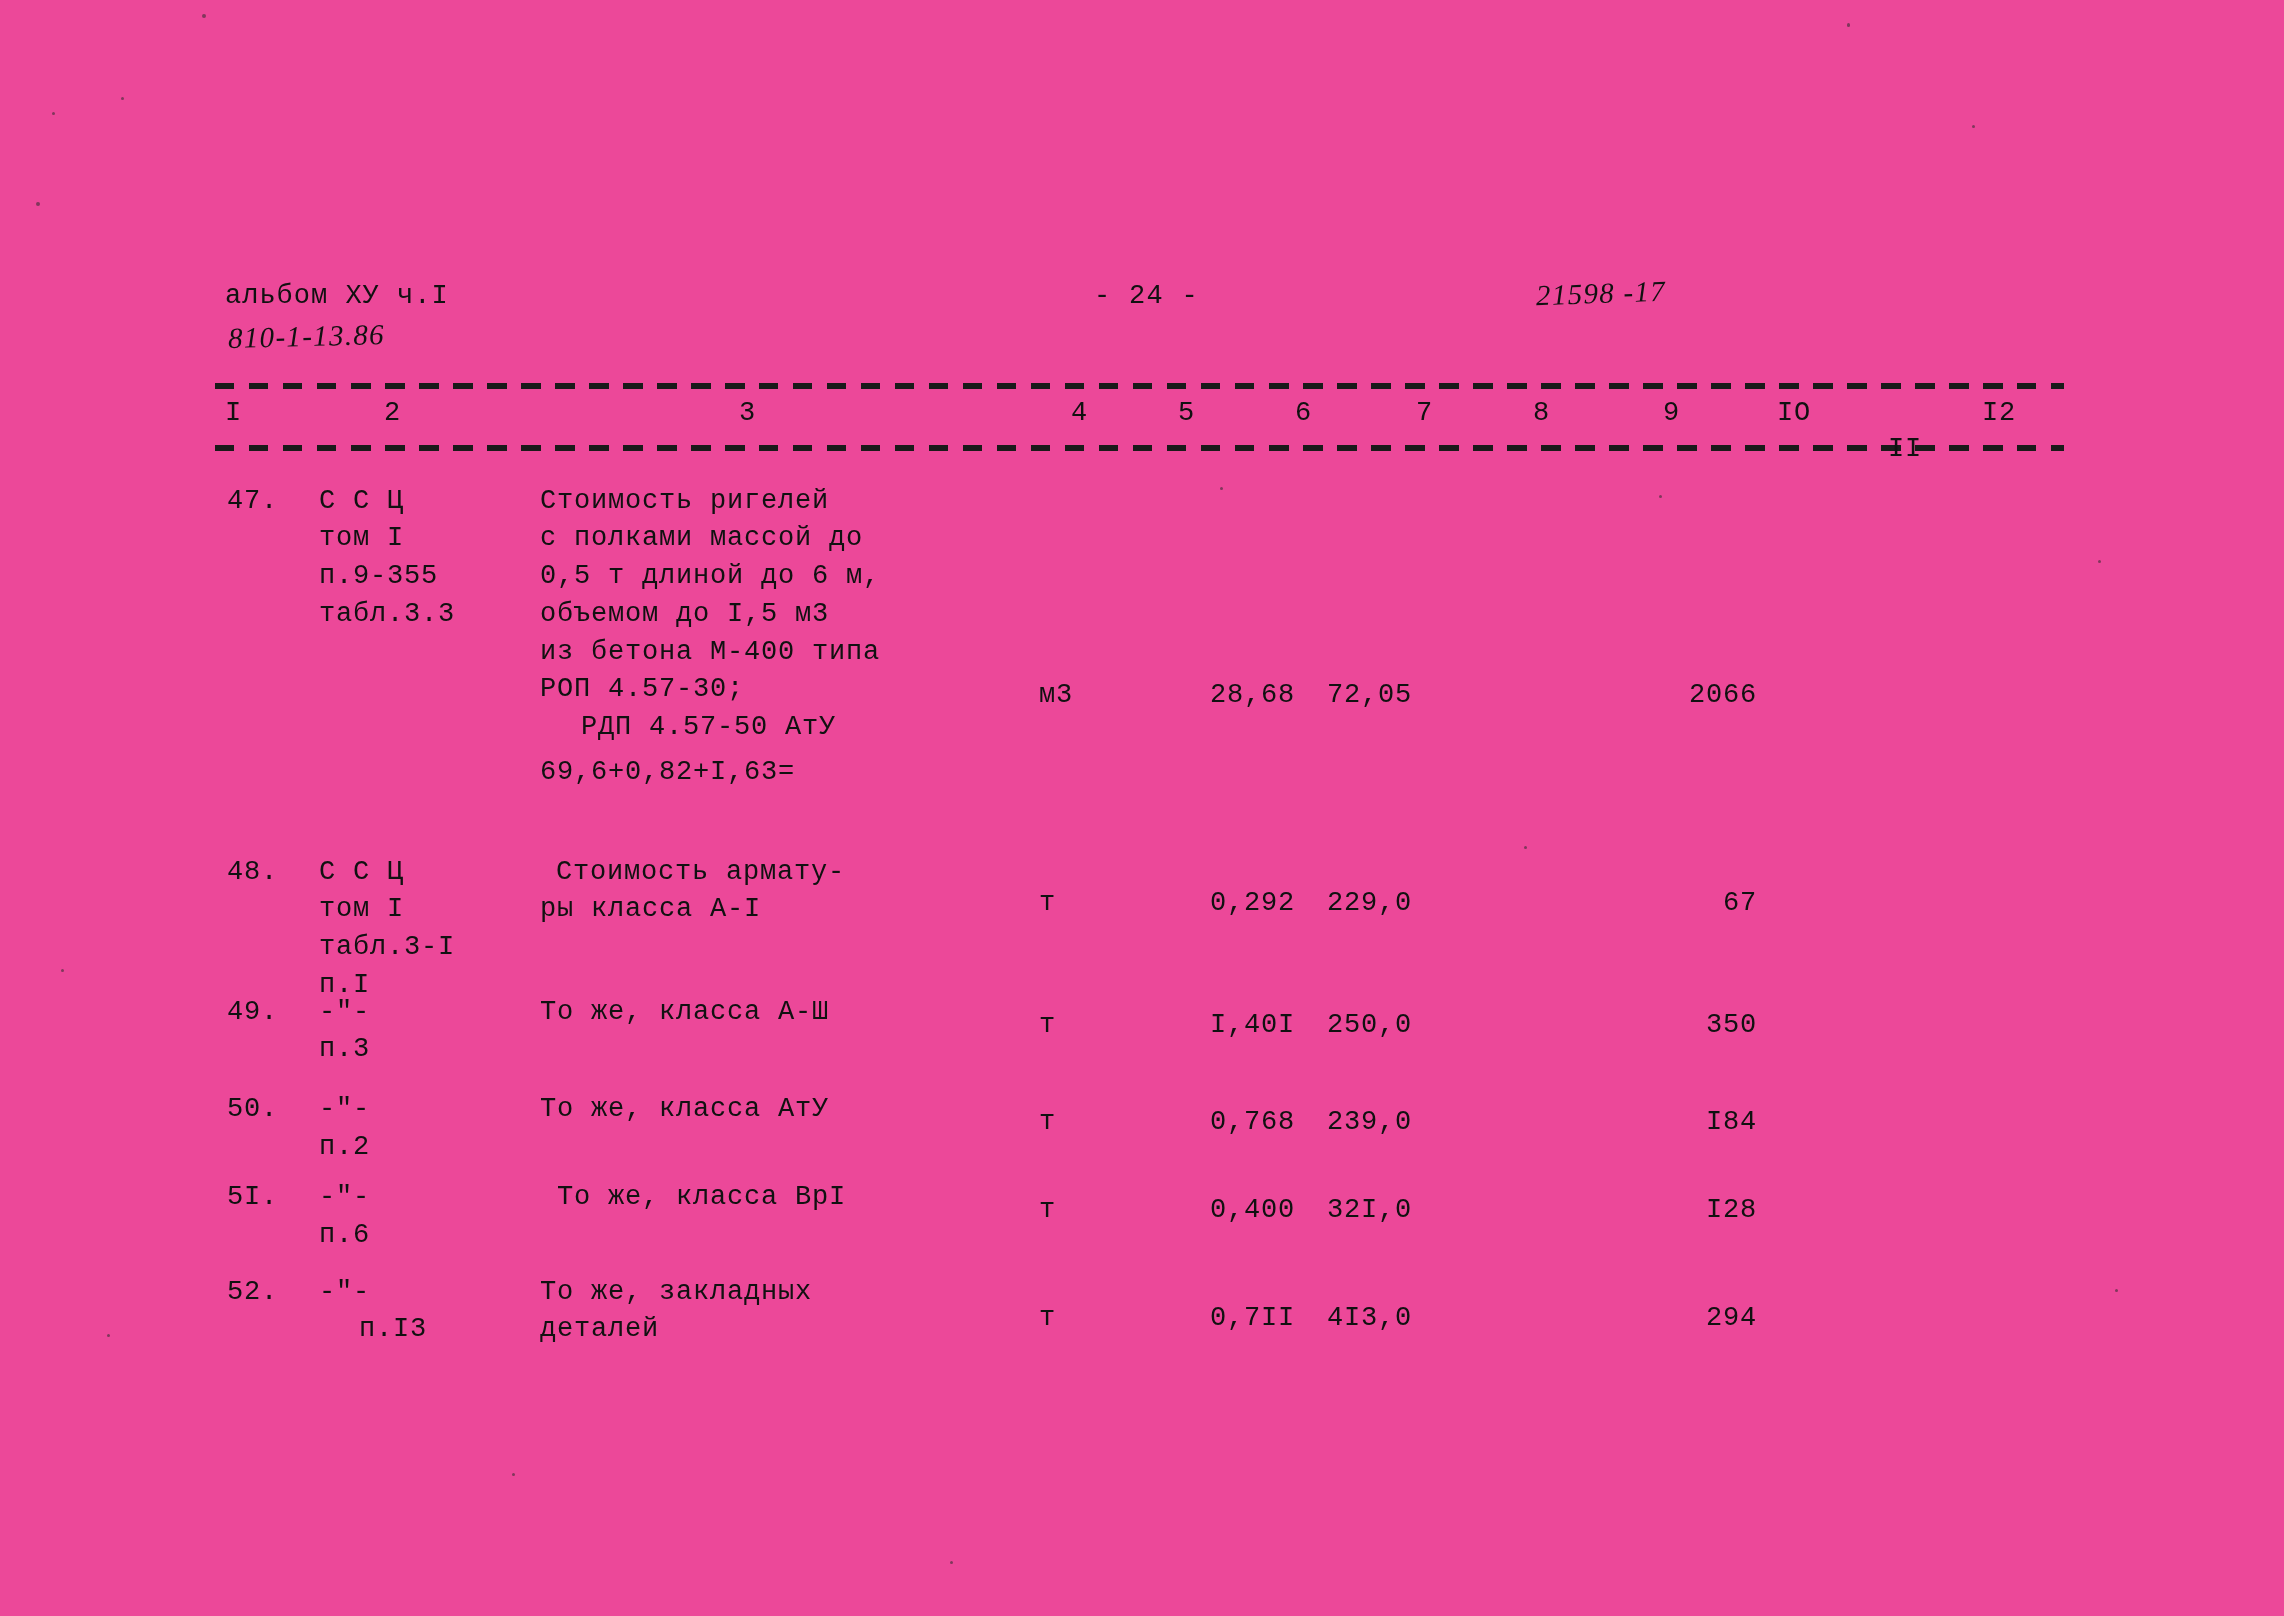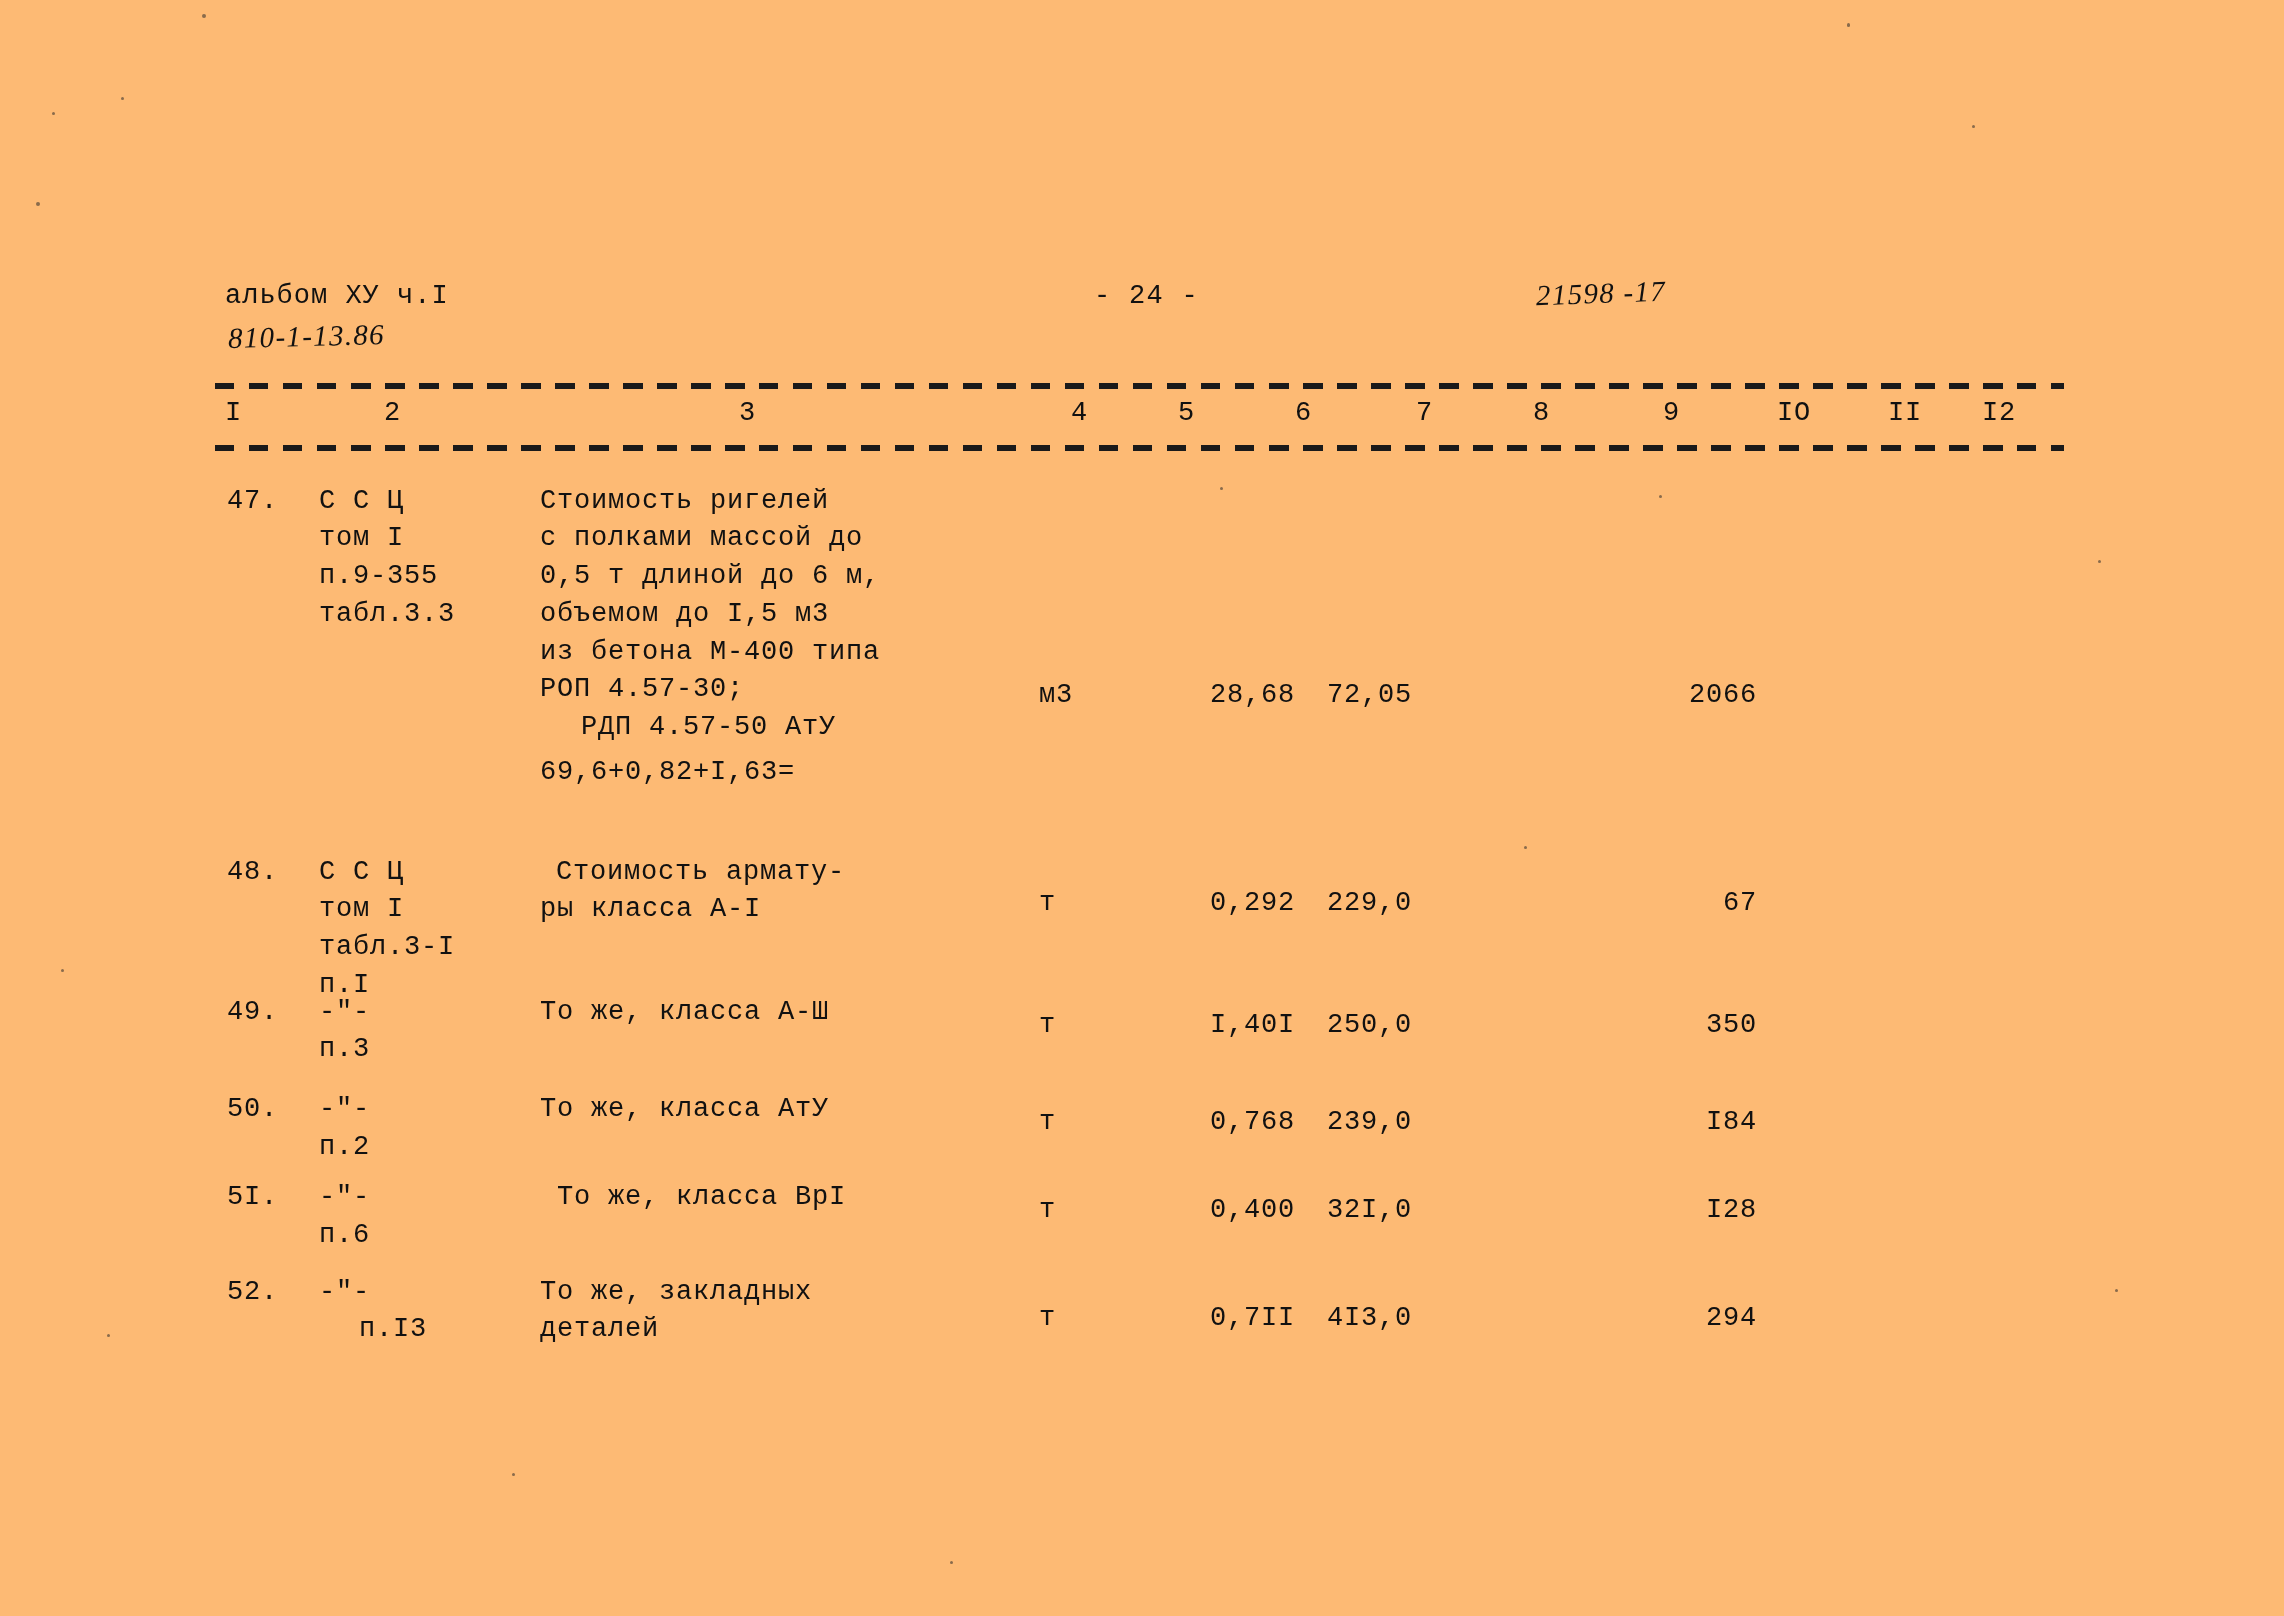--- a/index.html
+++ b/index.html
@@ -20,7 +20,7 @@
   .page {
     position: absolute;
     inset: 0;
-    background: #fdba74;
+    background: #ec4899;
     text-decoration: underline;
   }
 

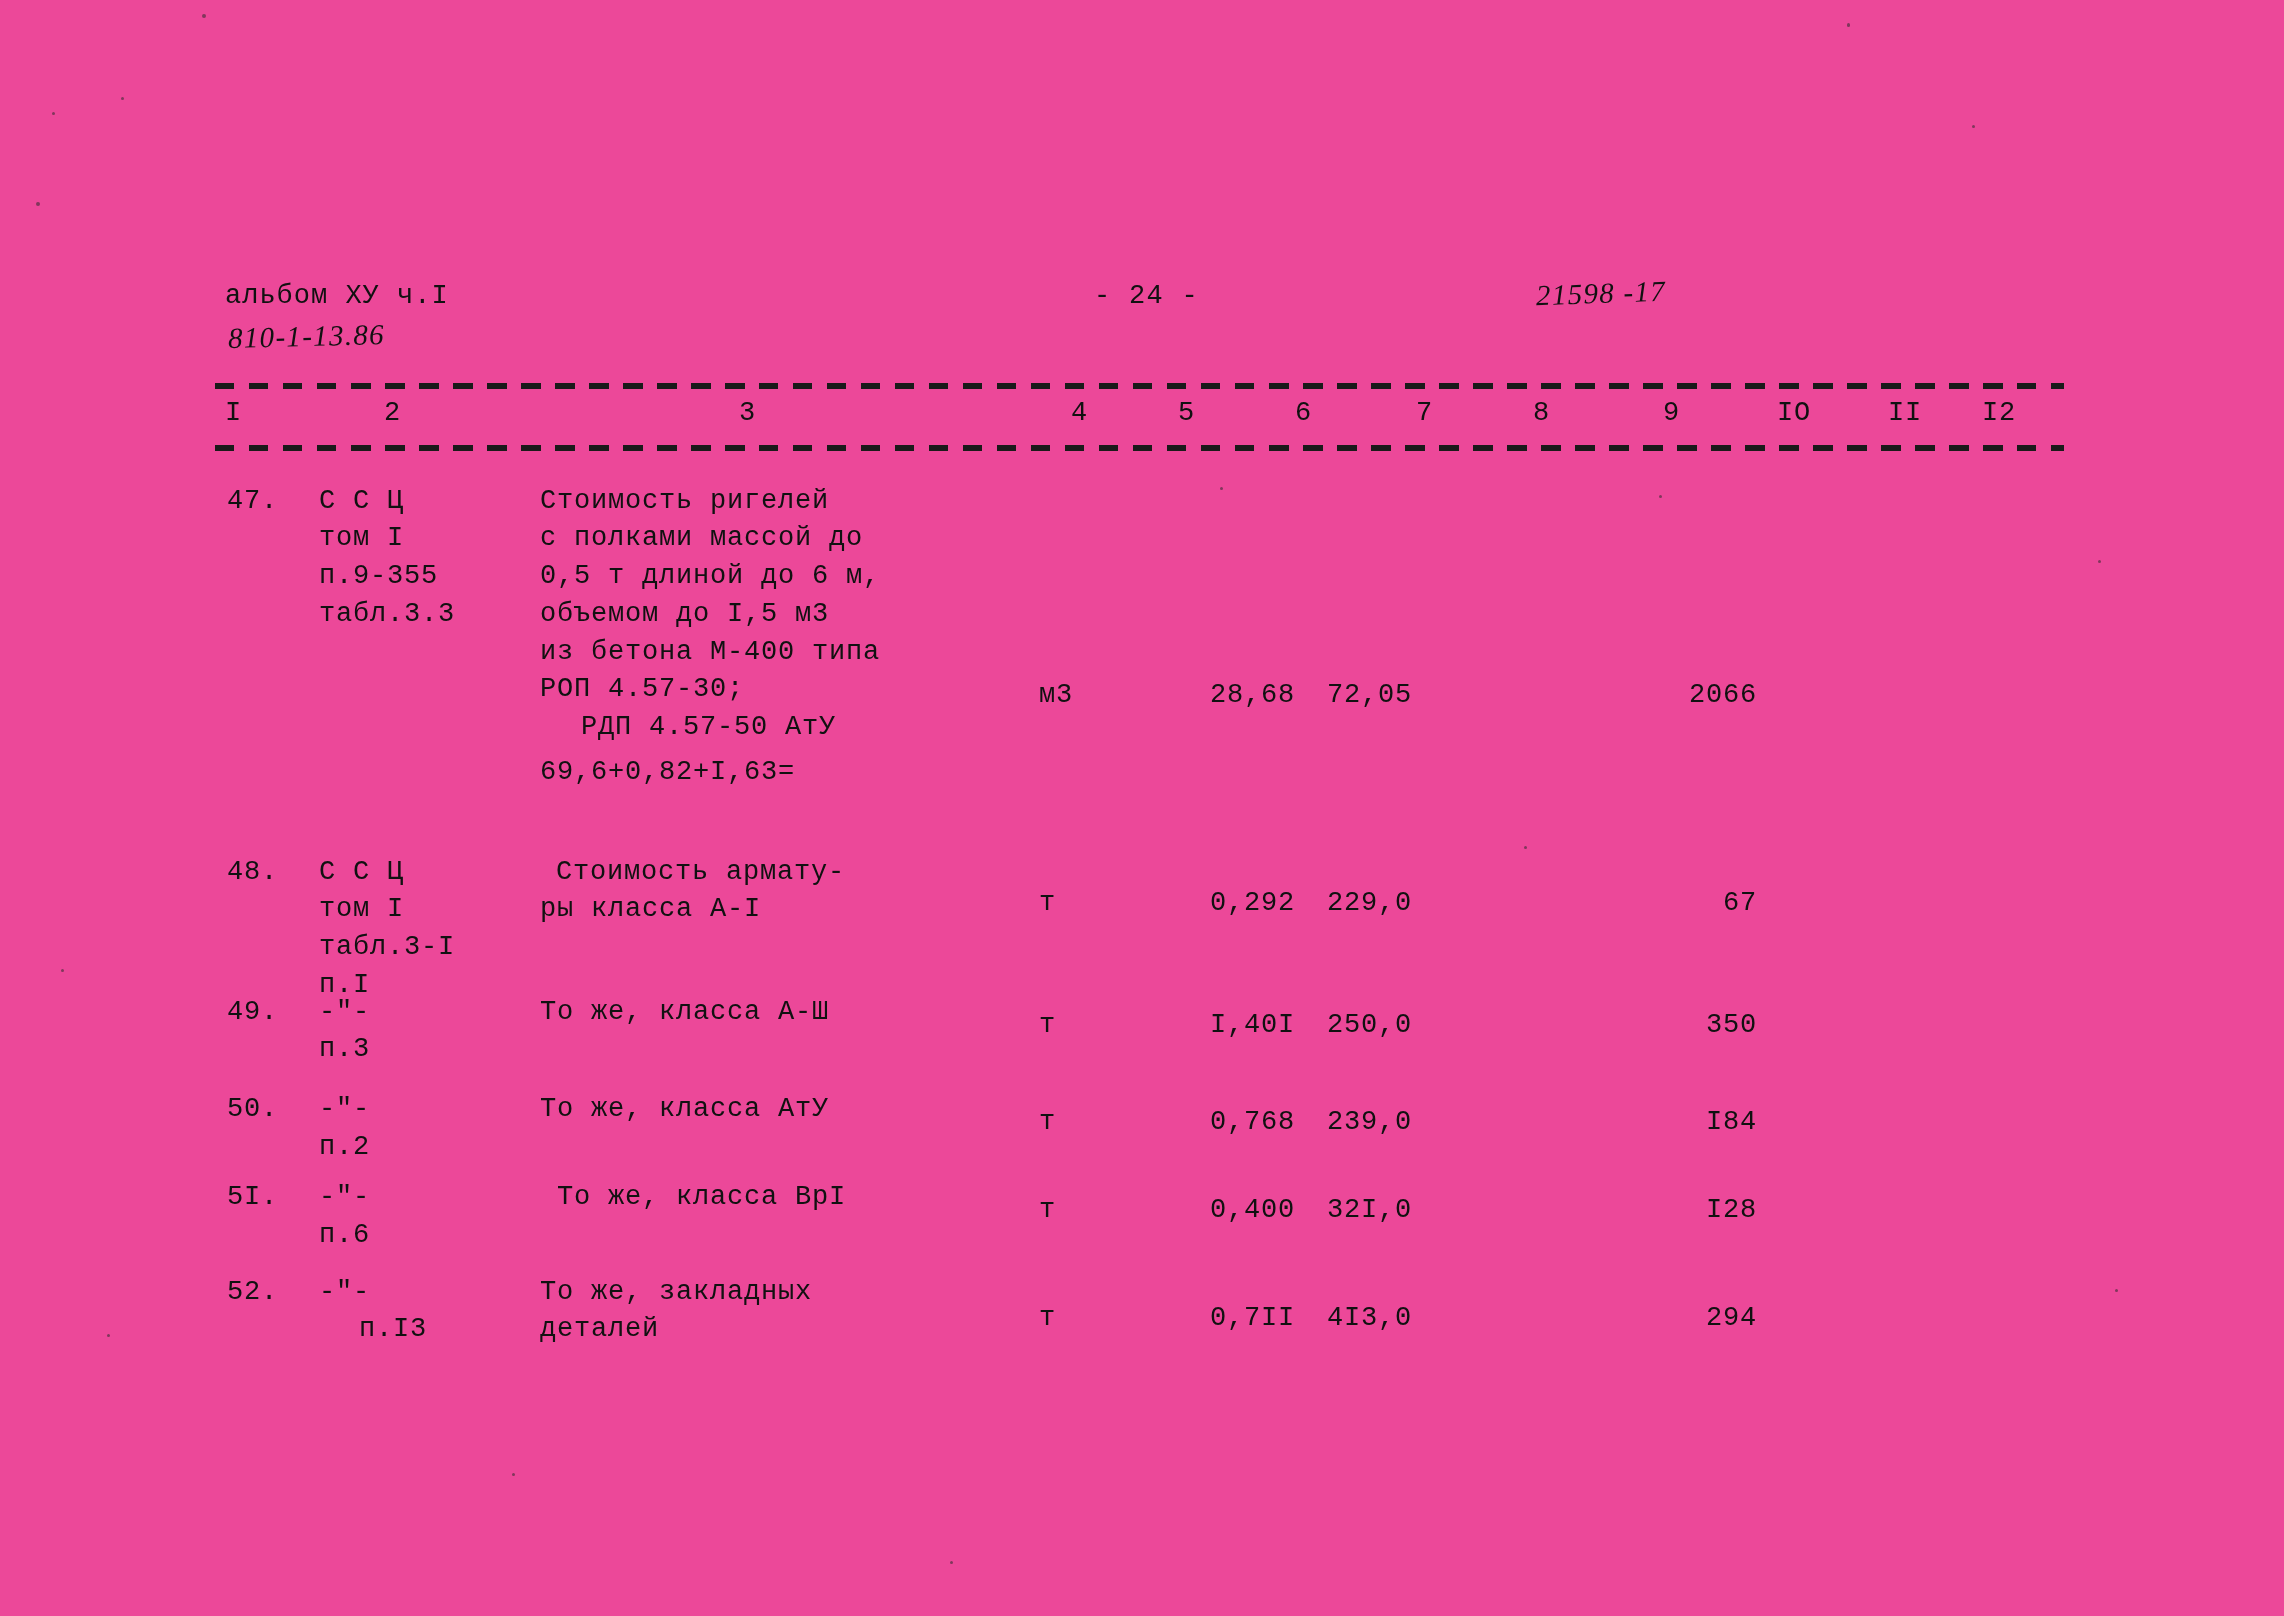--- a/index.html
+++ b/index.html
@@ -158,7 +158,7 @@
       <div class="colnum" style="left: 1533px;">8</div>
       <div class="colnum" style="left: 1663px;">9</div>
       <div class="colnum" style="left: 1777px;">IO</div>
-      <div class="colnum" style="left: 1888px;">II</div>
+      <div class="colnum" style="left: 1888px; margin-top: 36px;">II</div>
       <div class="colnum" style="left: 1982px;">I2</div>
     </div>
 

